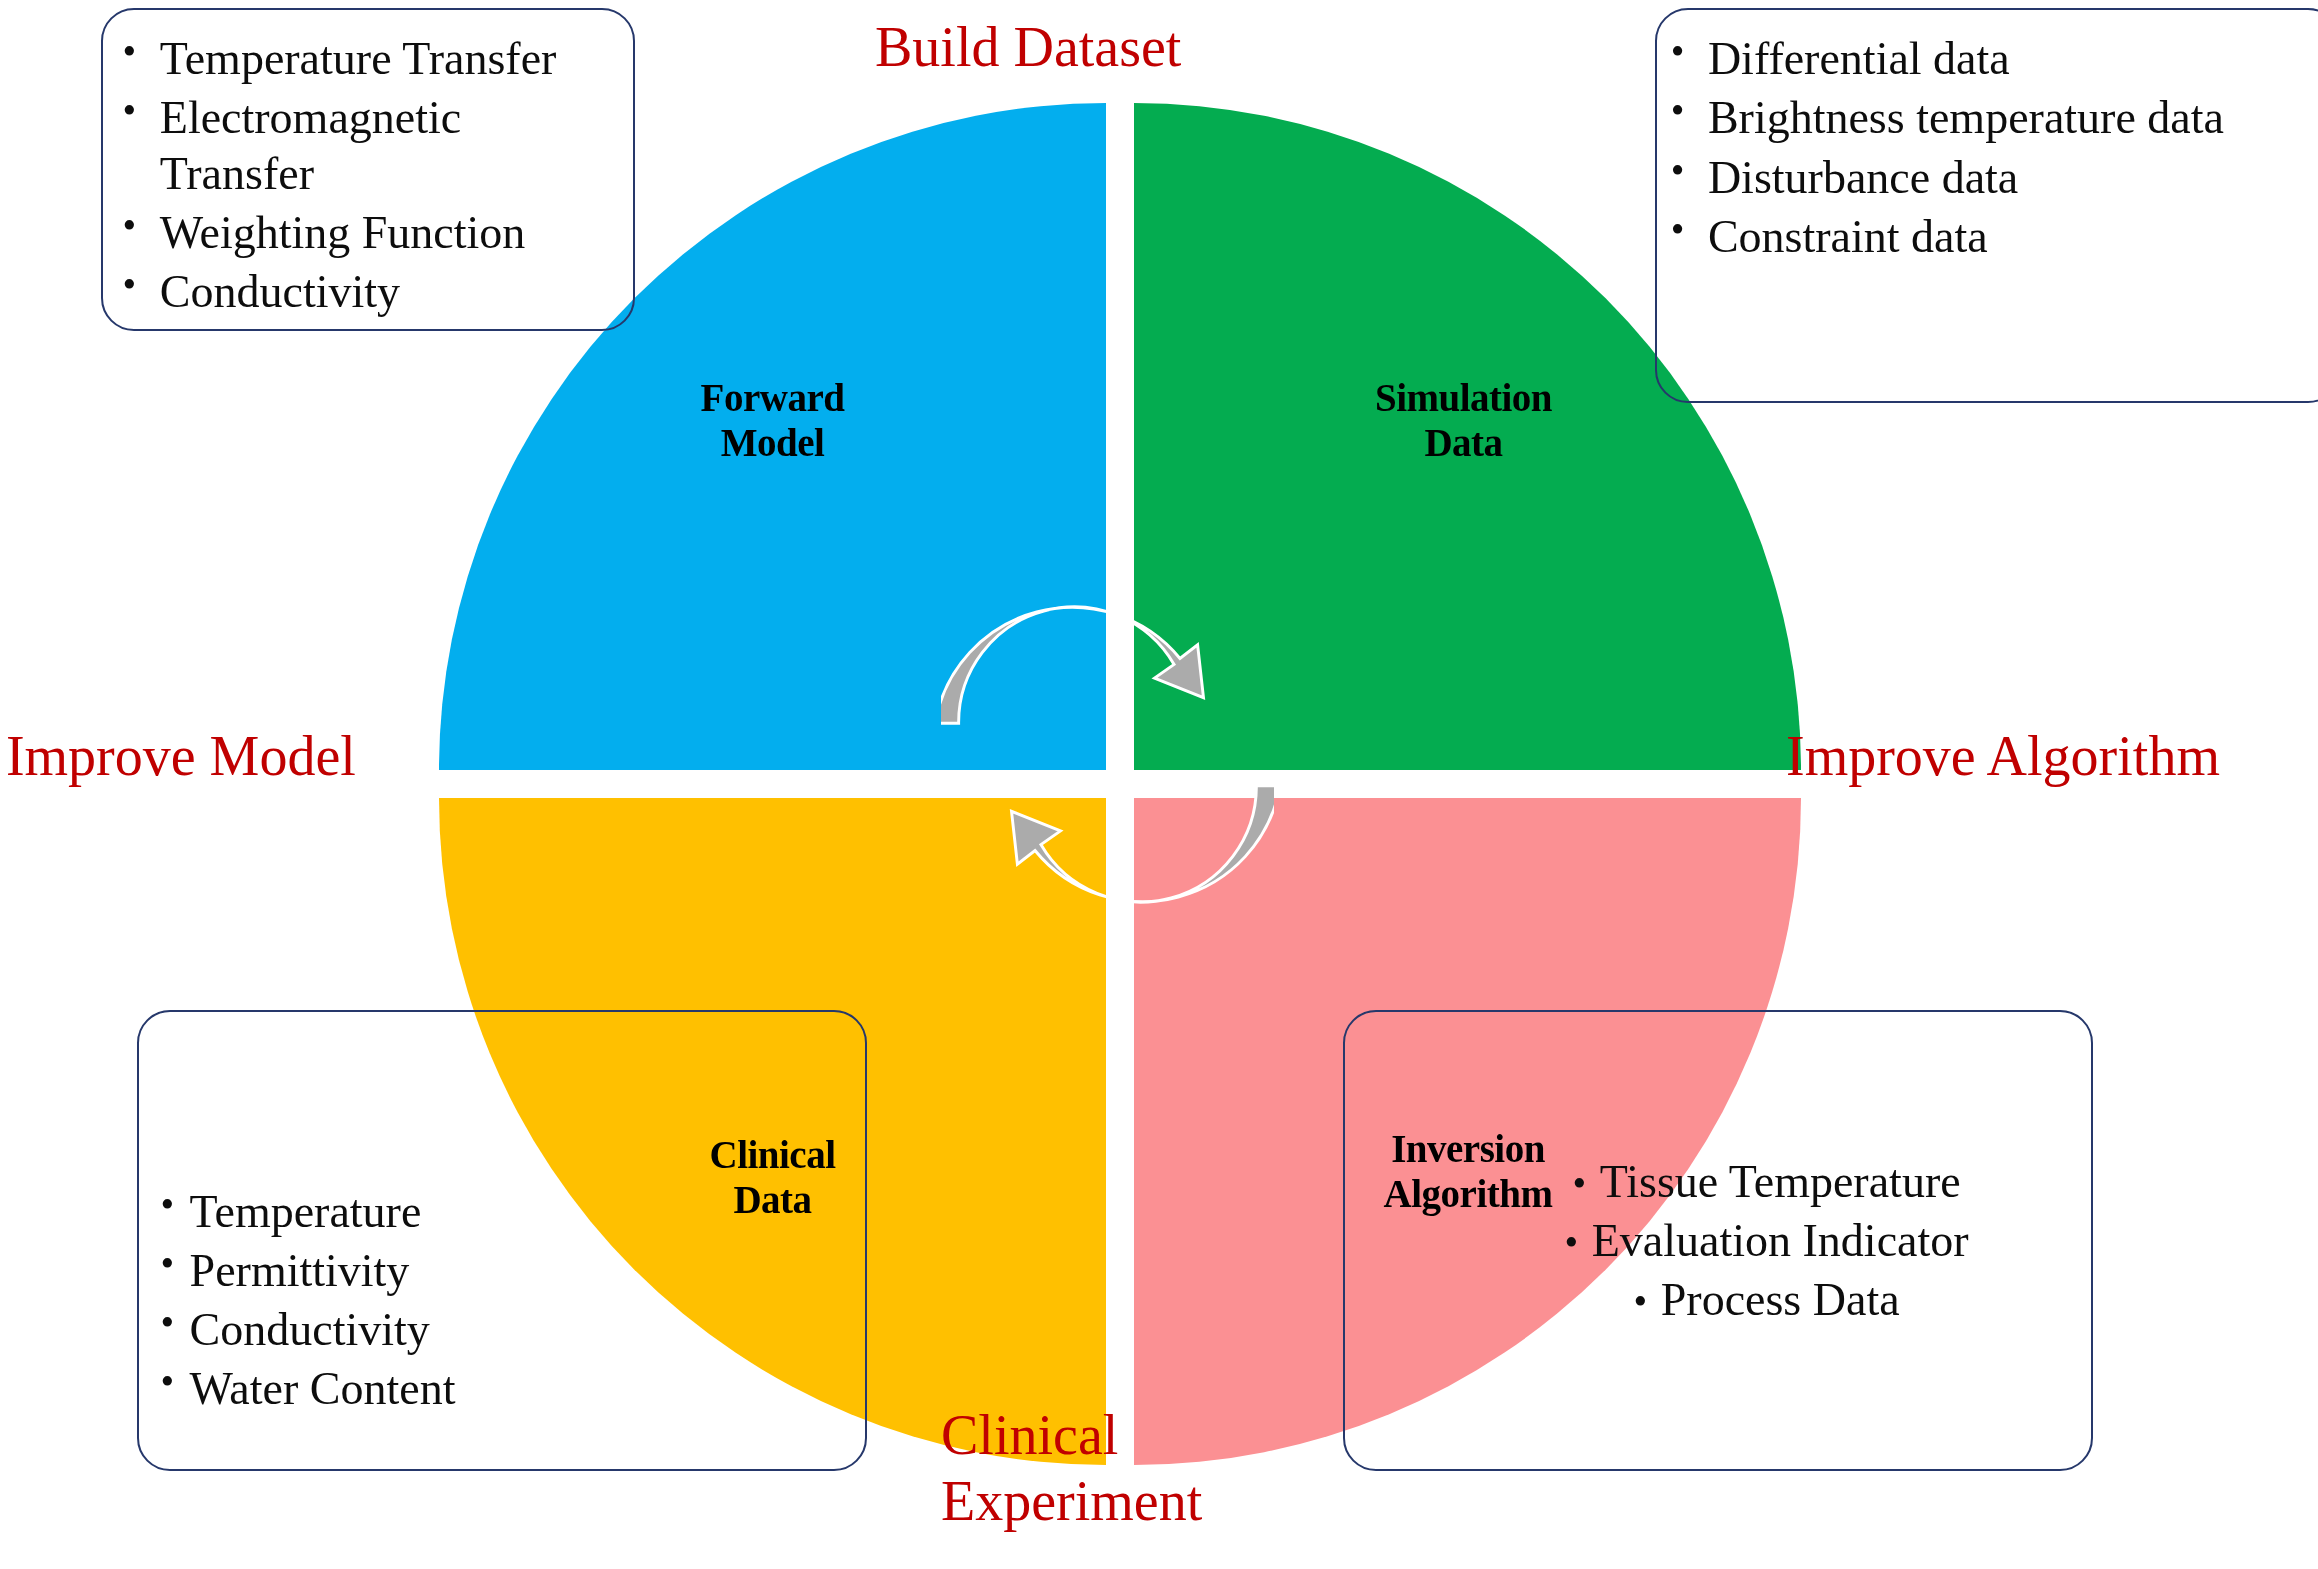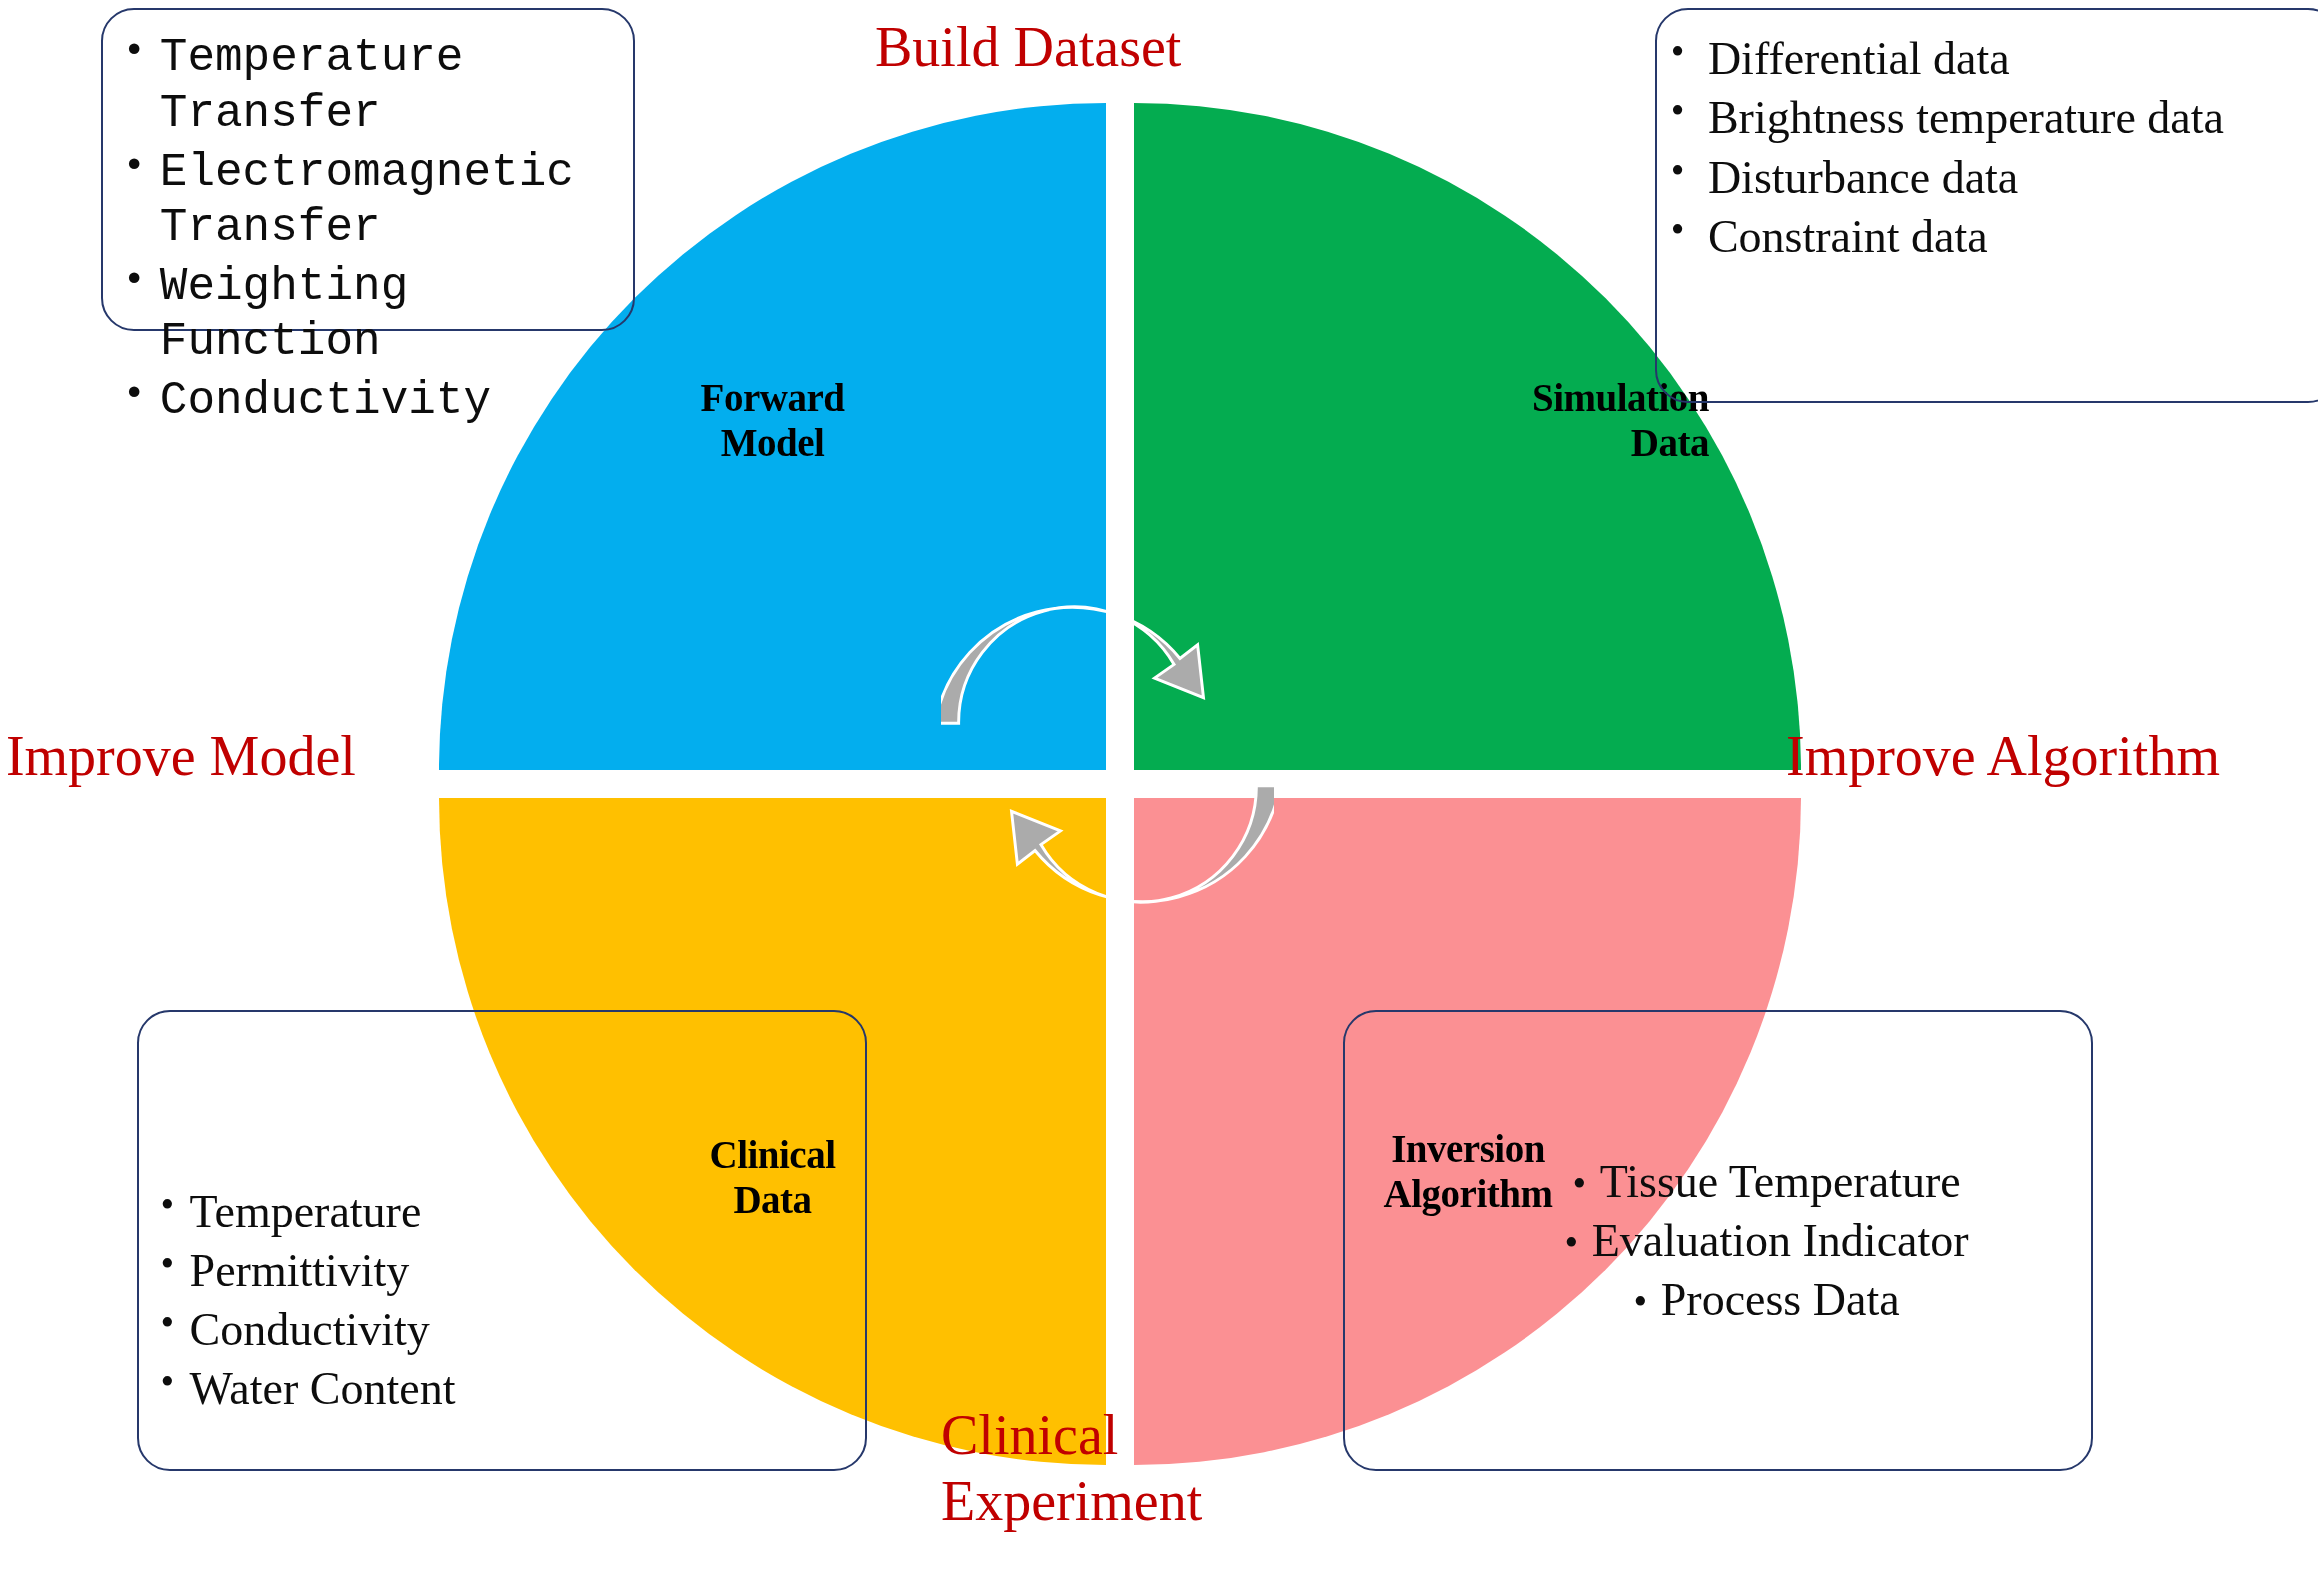--- a/index.html
+++ b/index.html
@@ -120,7 +120,7 @@
     font-size: 39px;
   }
 
-  #box-tl { left: 101px;  top: 7.8px;    width: 534px; height: 323px; padding: 21.6px 13.7px 0 11.8px; font-family: Liberation Mono, monospace; }
+  #box-tl { left: 101px;  top: 7.8px;    width: 534px; height: 323px; padding: 21.6px 13.7px 0 11.8px; }
   #box-tr { left: 1638px; top: 7.8px;    width: 686px; height: 395px; padding: 21.6px 17.6px 0 5.9px; text-align: right; margin-left: 17px; }
   #box-tr li { text-align: left; display: inline-block; }
   #box-bl { left: 137px;  top: 1010px; width: 730px; height: 461px; padding: 8px; }

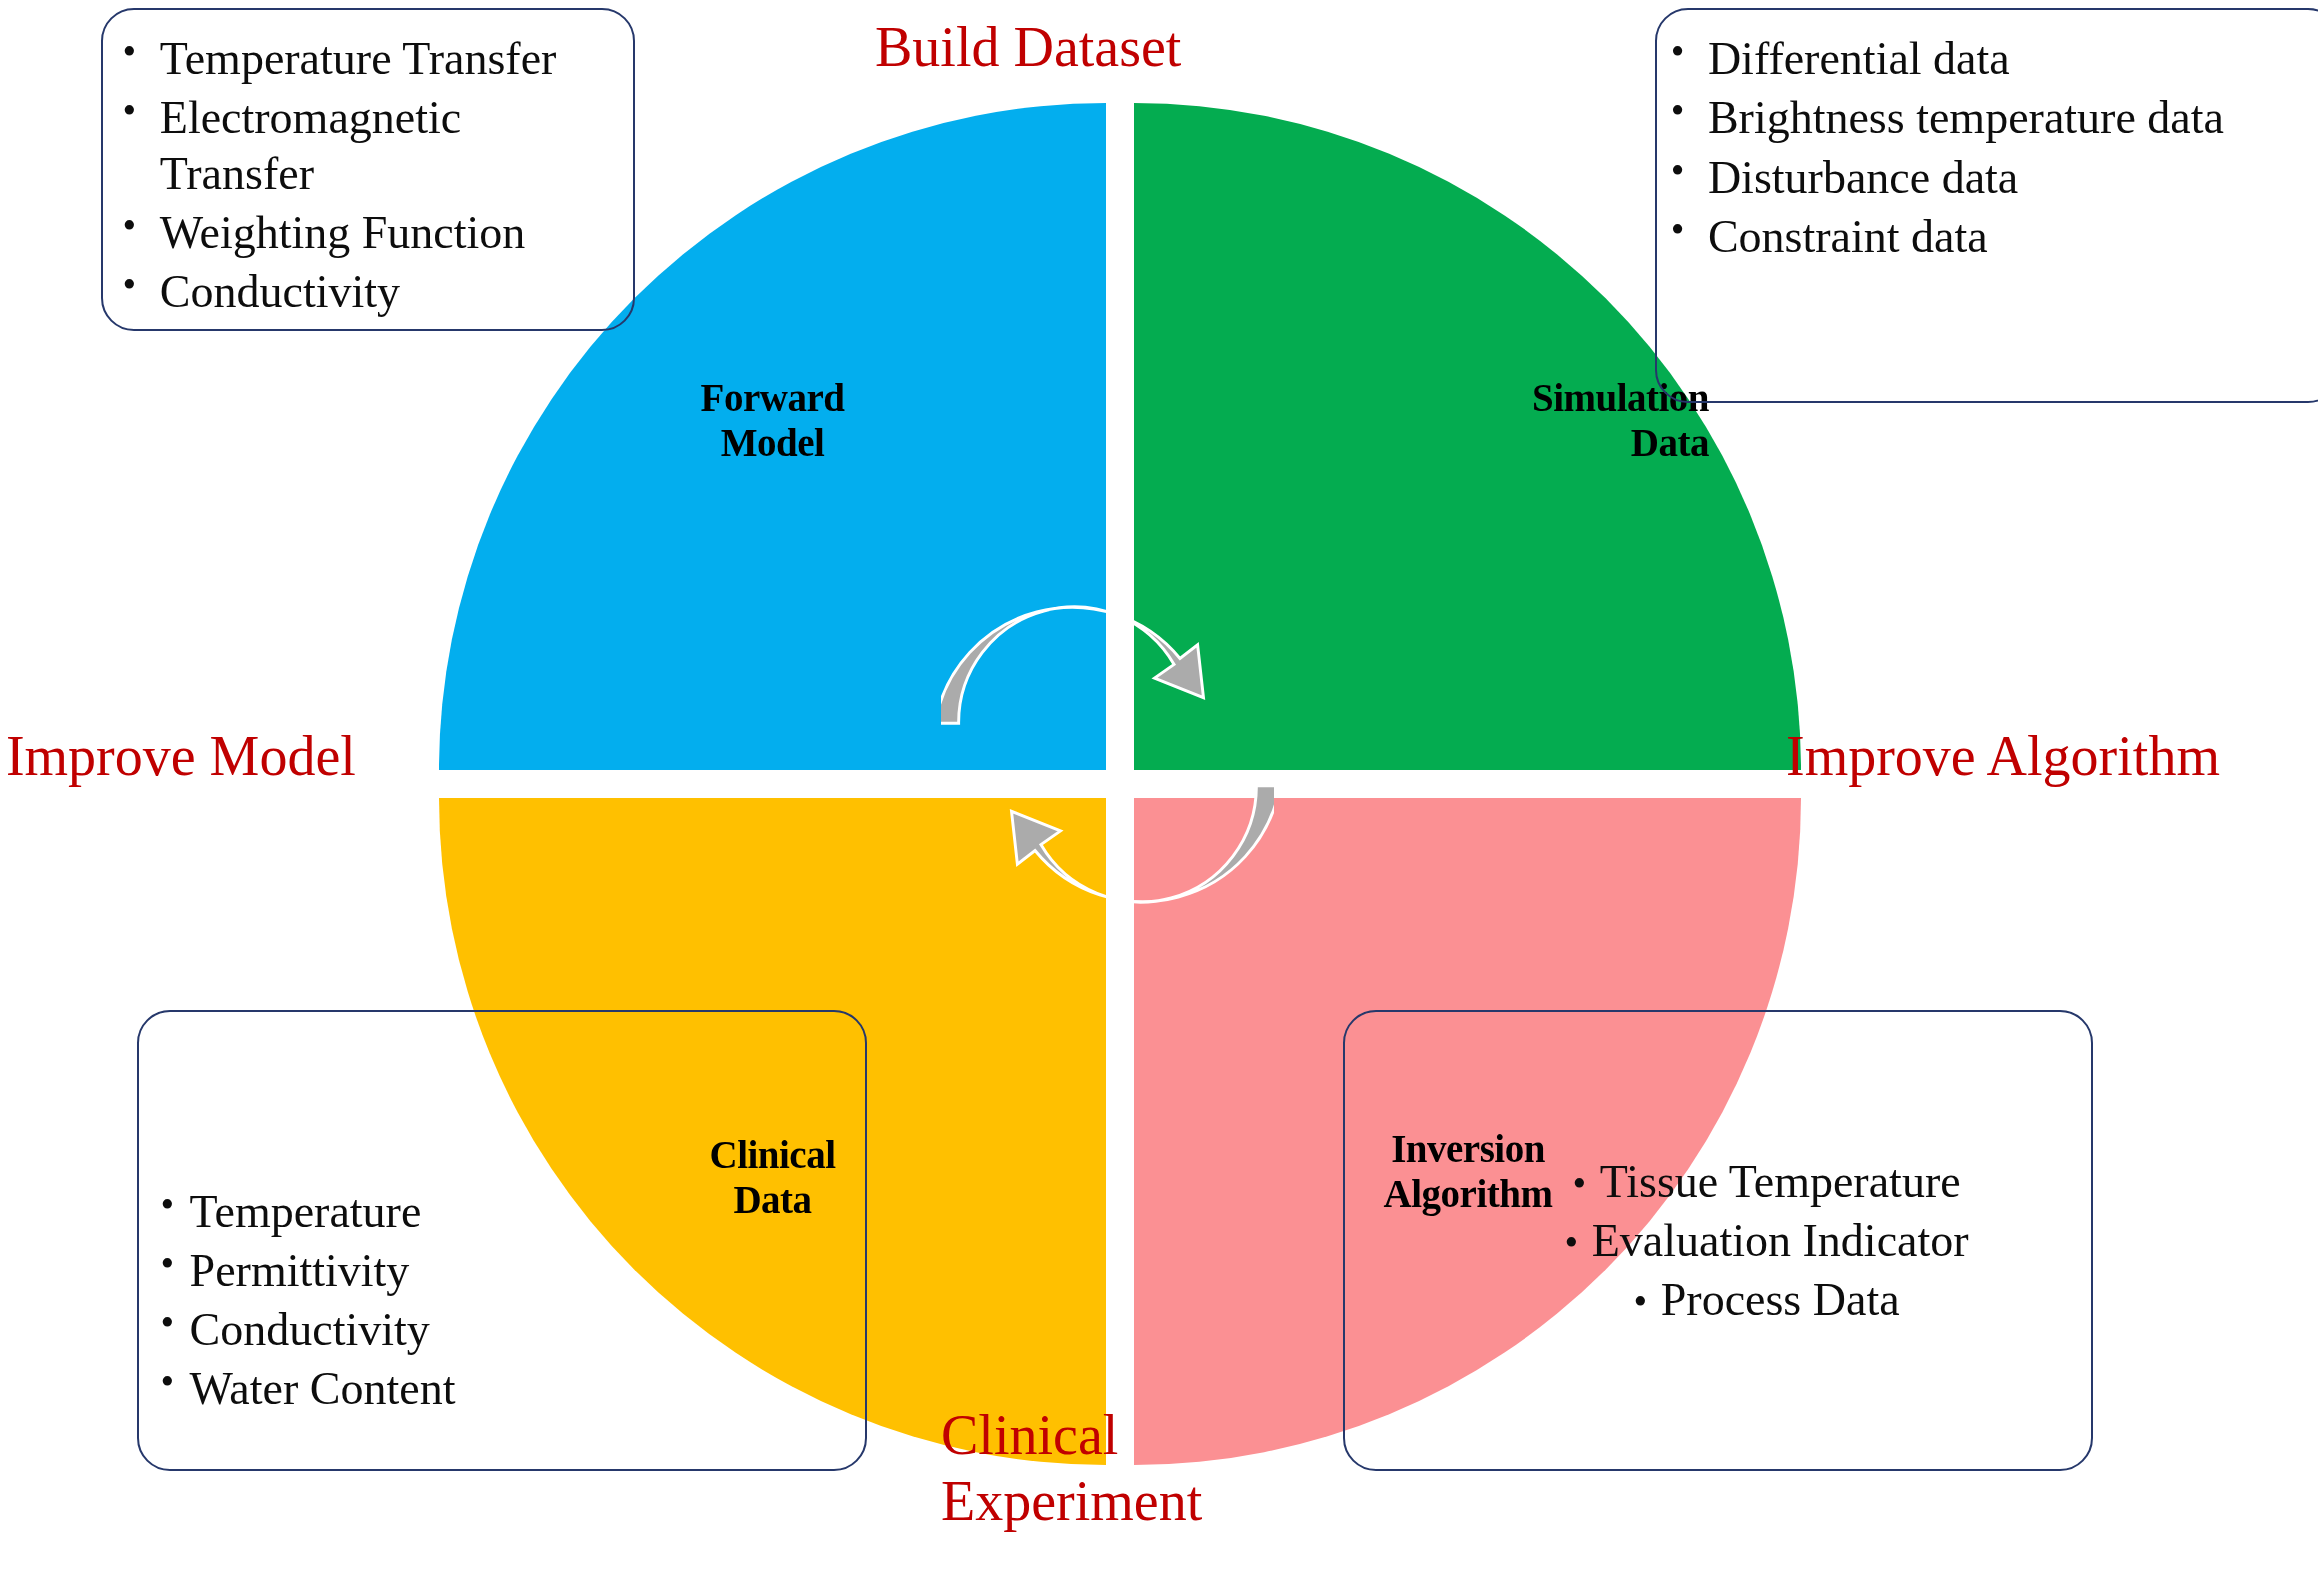--- a/index.html
+++ b/index.html
@@ -63,7 +63,7 @@
     letter-spacing: -0.5px;
   }
   .ql-tl { left: 118px;  top: 272px;  width: 431px; }
-  .ql-tr { right: 92px; top: 272px;  width: 451px; text-align: right; }
+  .ql-tr { right: 112px; top: 272px;  width: 451px; }
   .ql-bl { left: 118px;  bottom: 243px; width: 431px; }
   .ql-br { right: 98px; bottom: 249px; width: 470px; }
 

